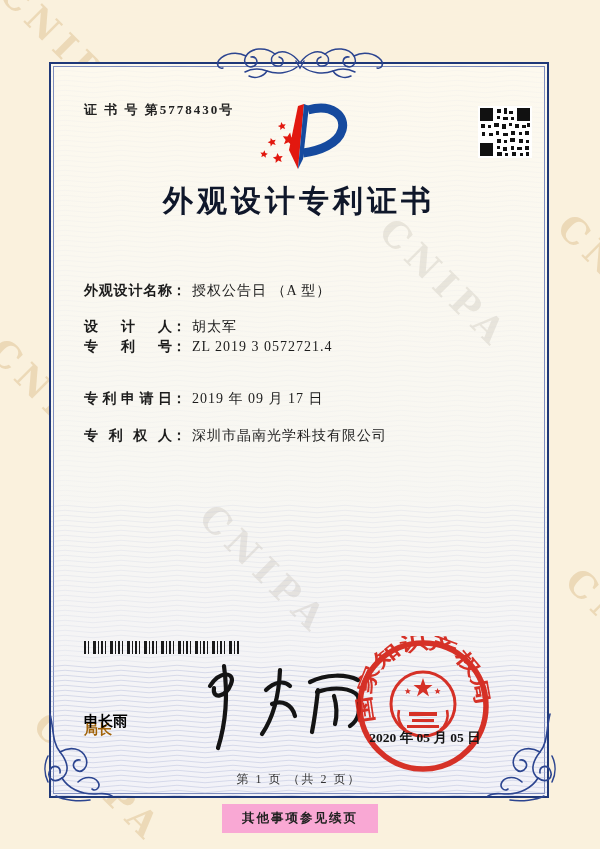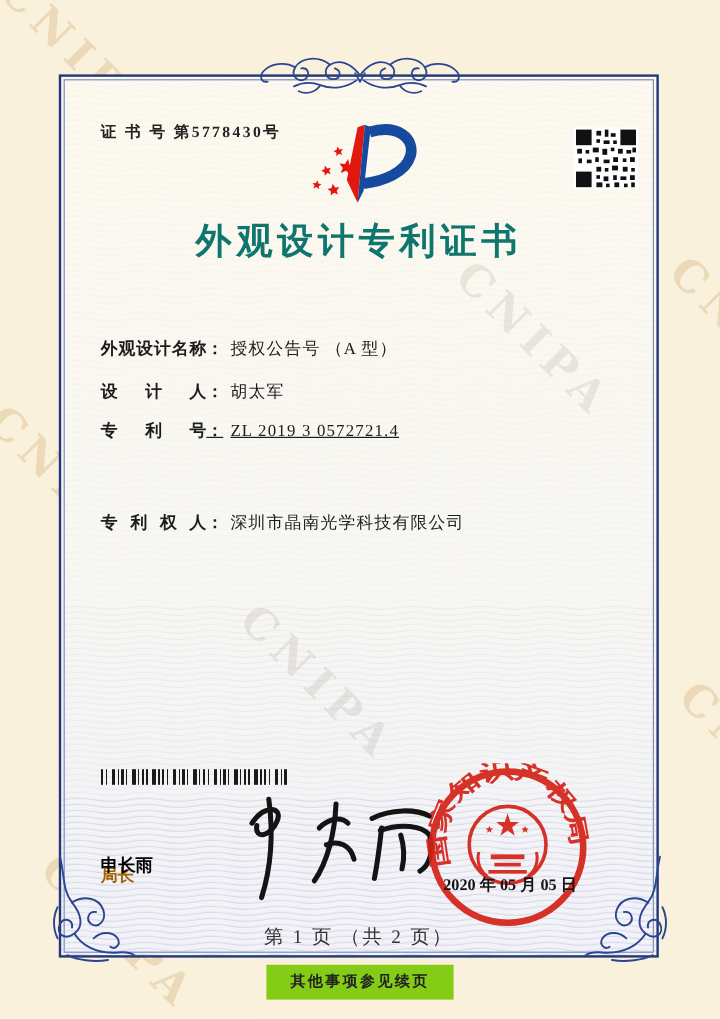--- a/index.html
+++ b/index.html
@@ -33,7 +33,7 @@
   .cert-no{ left:84px; top:101px; font-size:13px; font-weight:bold; letter-spacing:2px; color:#222; }
   .title{
     left:49px; top:181px; width:500px; text-align:center;
-    font-size:30px; font-weight:bold; letter-spacing:4px; color:#0f766e;
+    font-size:30px; font-weight:bold; letter-spacing:4px; color:#0f172a;
   }
   .frow{ left:84px; width:448px; font-size:14px; white-space:nowrap; }
   .flabel{

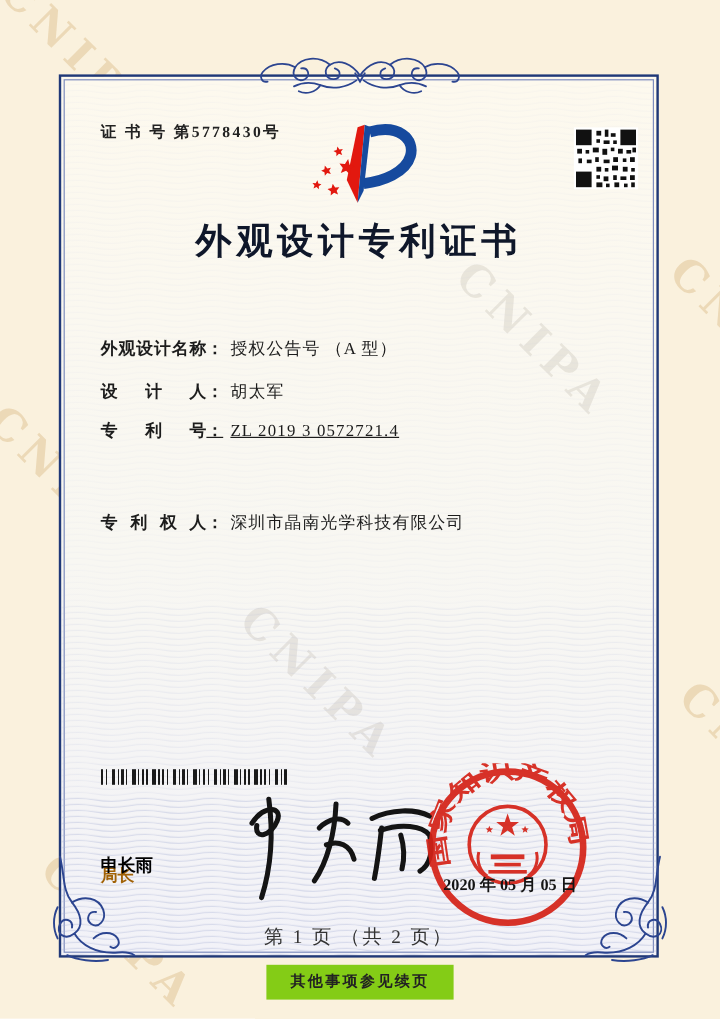--- a/index.html
+++ b/index.html
@@ -195,7 +195,7 @@
   <div class="abs title">外观设计专利证书</div>
 
   <div class="abs frow" style="top:250px;">
-    <span class="flabel">外观设计名称</span><span class="fcolon">：</span><span class="fval">授权公告号 （A 型）</span>
+    <span class="flabel">外观设计名称</span><span class="fcolon">：</span><span class="fval">授权公告日 （A 型）</span>
   </div>
   <div class="abs frow" style="top:286px;">
     <span class="flabel">设 计 人</span><span class="fcolon">：</span><span class="fval">胡太军</span>

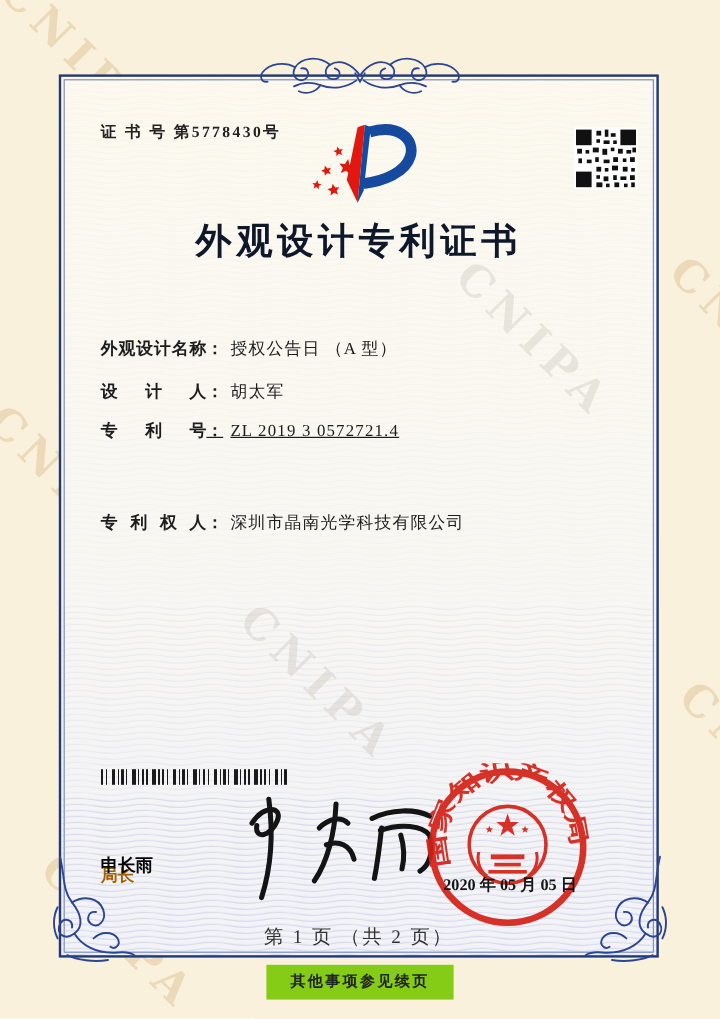--- a/index.html
+++ b/index.html
@@ -200,7 +200,7 @@
   <div class="abs frow" style="top:286px;">
     <span class="flabel">设 计 人</span><span class="fcolon">：</span><span class="fval">胡太军</span>
   </div>
-  <div class="abs frow" style="top:318px;text-decoration:underline;">
+  <div class="abs frow" style="top:306px;">
     <span class="flabel">专 利 号</span><span class="fcolon">：</span><span class="fval">ZL 2019 3 0572721.4</span>
   </div>
   <div class="abs frow" style="top:395px;">

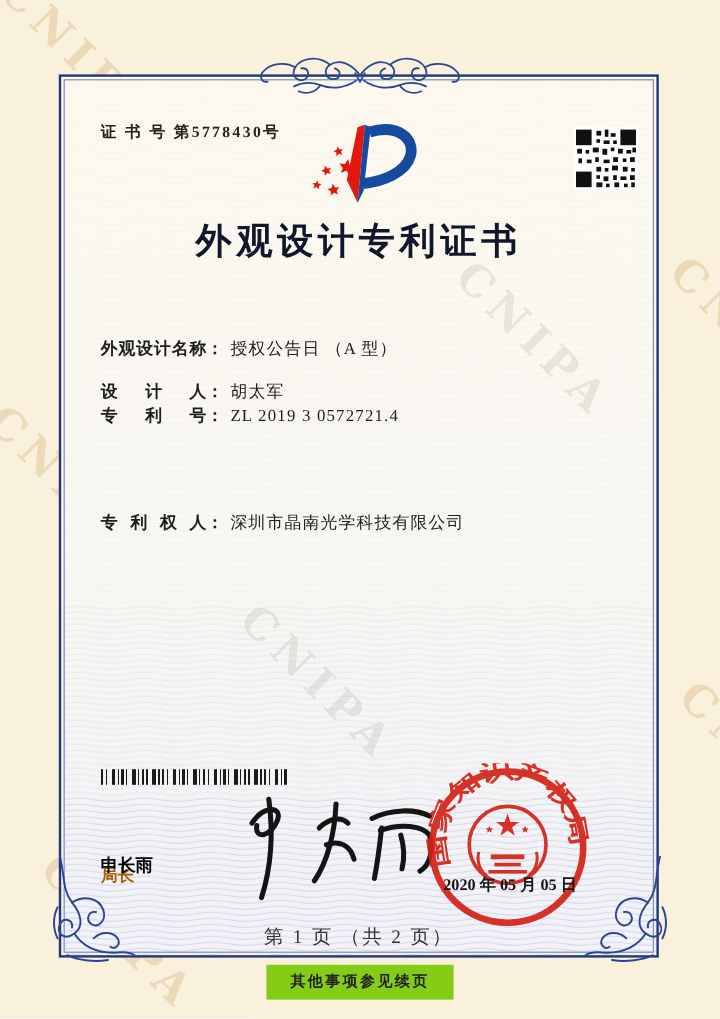--- a/index.html
+++ b/index.html
@@ -203,6 +203,9 @@
   <div class="abs frow" style="top:306px;">
     <span class="flabel">专 利 号</span><span class="fcolon">：</span><span class="fval">ZL 2019 3 0572721.4</span>
   </div>
+  <div class="abs frow" style="top:358px;">
+    <span class="flabel">专利申请日</span><span class="fcolon">：</span><span class="fval">2019 年 09 月 17 日</span>
+  </div>
   <div class="abs frow" style="top:395px;">
     <span class="flabel">专 利 权 人</span><span class="fcolon">：</span><span class="fval">深圳市晶南光学科技有限公司</span>
   </div>

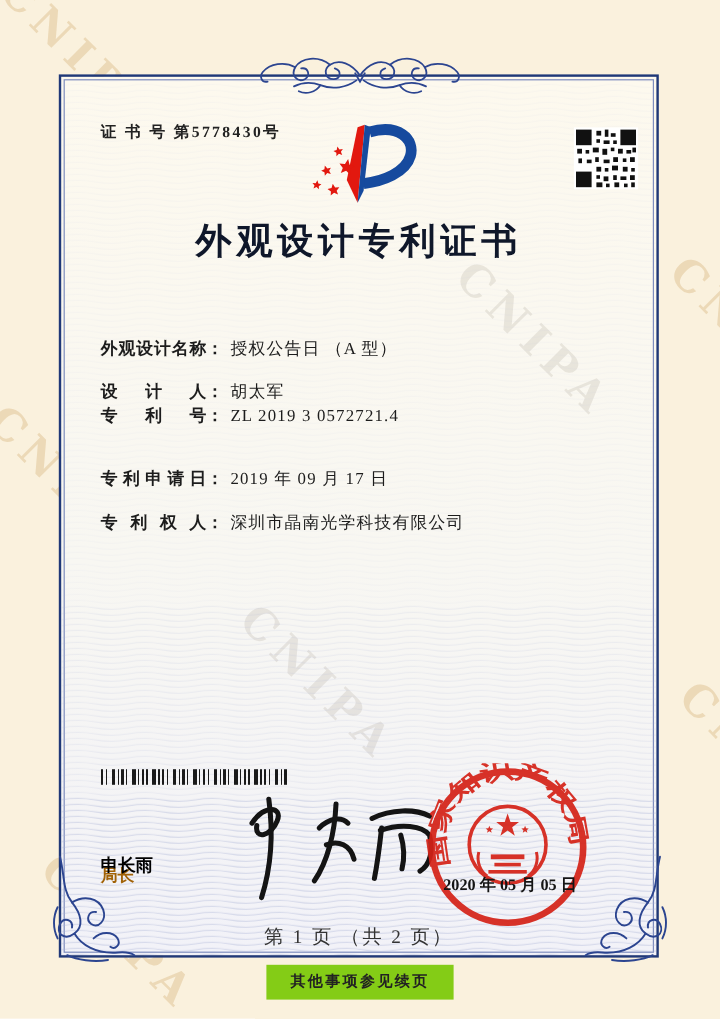--- a/index.html
+++ b/index.html
@@ -59,7 +59,7 @@
   }
   .sig-title{ left:84px; top:721px; font-size:14px; font-weight:bold; font-family:"Liberation Sans",sans-serif; color:#a16207;}
   .sig-name { left:84px; top:712px; font-size:14.5px; font-weight:bold; font-family:"Liberation Sans",sans-serif; color:#000000;}
-  .page-no{ left:49px; top:771px; width:500px; text-align:center; font-size:16px; letter-spacing:2px; color:#333; }
+  .page-no{ left:49px; top:771px; width:500px; text-align:center; font-size:12px; letter-spacing:2px; color:#333; }
   .cont-box{
     left:50%; top:804px; transform:translateX(-50%);
     background:#84cc16; padding:6px 20px; font-size:12.5px; font-weight:bold;

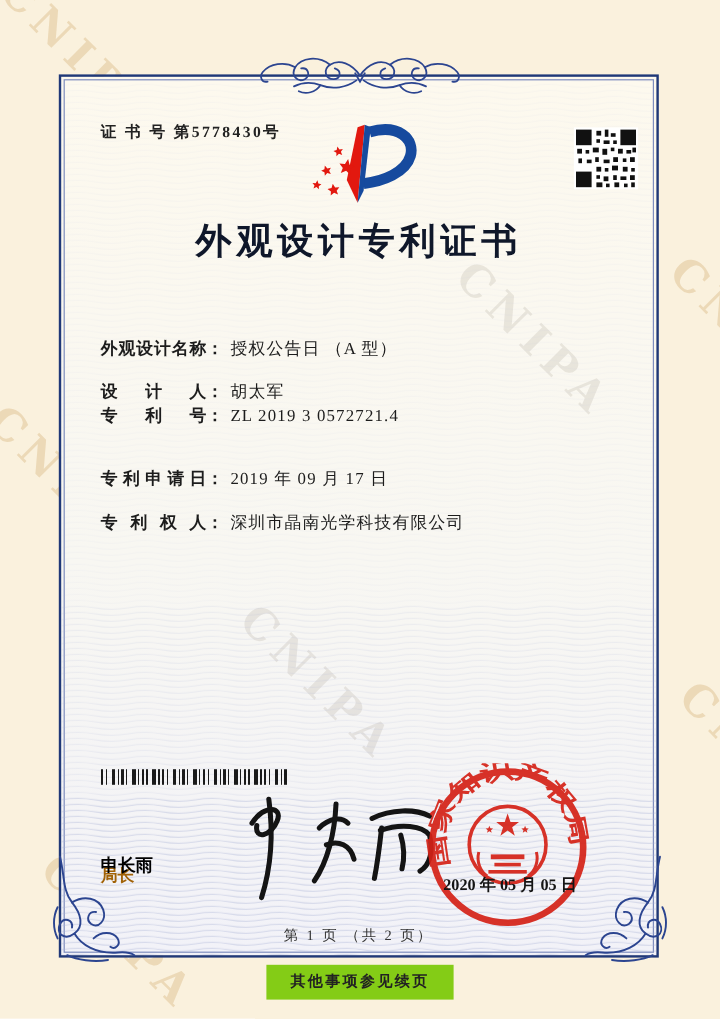--- a/index.html
+++ b/index.html
@@ -62,7 +62,7 @@
   .page-no{ left:49px; top:771px; width:500px; text-align:center; font-size:12px; letter-spacing:2px; color:#333; }
   .cont-box{
     left:50%; top:804px; transform:translateX(-50%);
-    background:#84cc16; padding:6px 20px; font-size:12.5px; font-weight:bold;
+    background:#f9a8d4; padding:6px 20px; font-size:12.5px; font-weight:bold;
     letter-spacing:2px; color:#222; white-space:nowrap;
   }
 </style>

